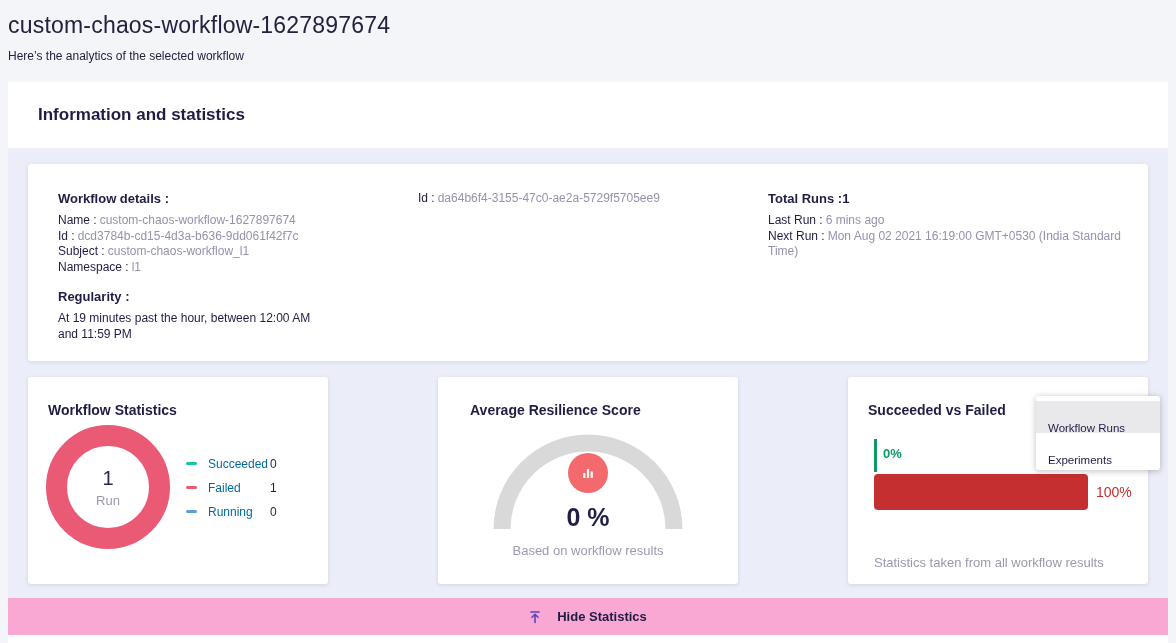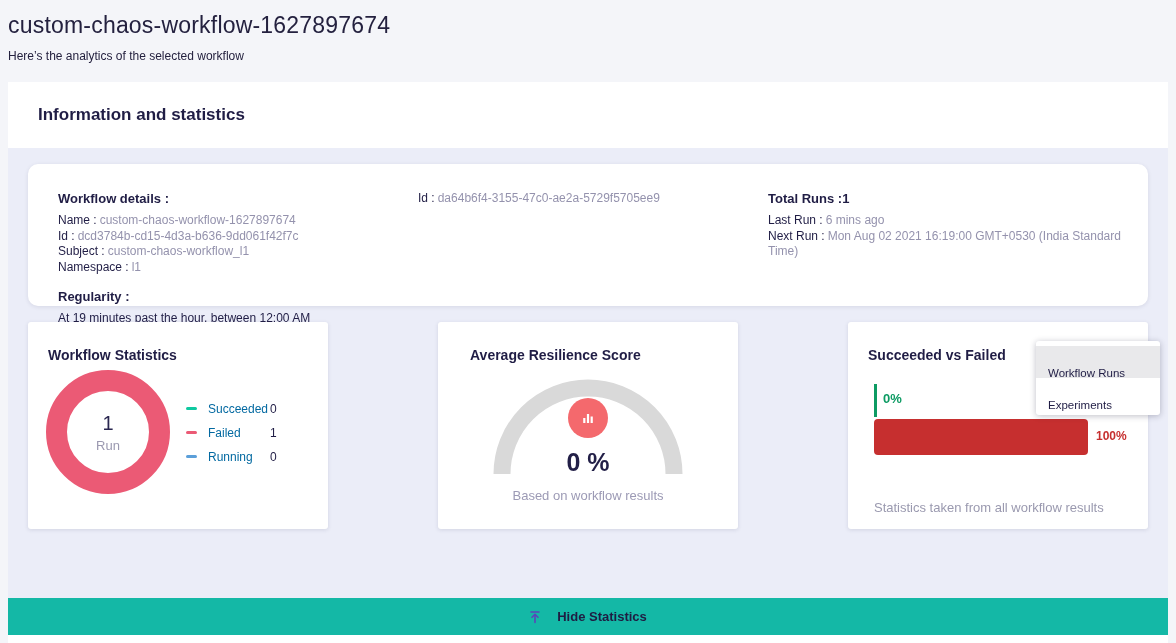--- a/index.html
+++ b/index.html
@@ -21,7 +21,7 @@
   .stats-band { background:#ebedf8; height:450px; padding:16px 20px 0 20px; }
 
   .details-card {
-    position:relative; height:142px; background:#fff; border-radius:10px;
+    position:relative; height:197px; background:#fff; border-radius:3px;
     box-shadow:0 1px 4px rgba(30,30,70,.10);
   }
   .col { position:absolute; top:27px; }

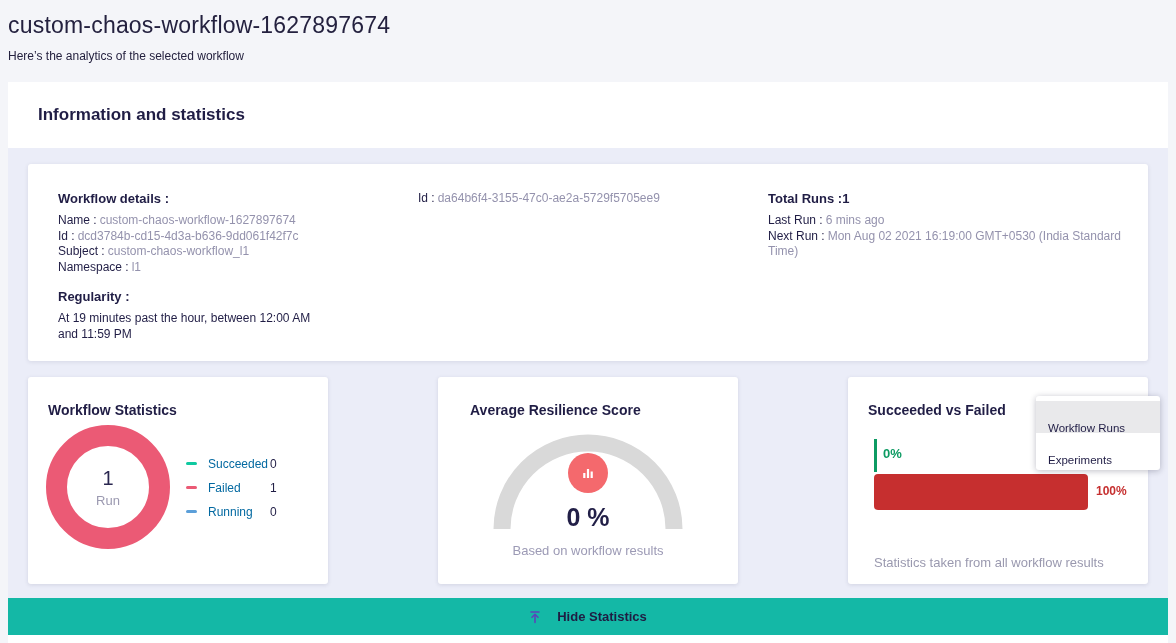--- a/index.html
+++ b/index.html
@@ -81,7 +81,7 @@
   .green-tick { position:absolute; left:26px; top:62px; width:3px; height:33px; background:#0d9b63; }
   .green-pct { position:absolute; left:35px; top:69px; font-size:13px; font-weight:700; color:#0d9b63; }
   .red-bar { position:absolute; left:26px; top:97px; width:214px; height:36px; background:#c62f2f; border-radius:4px; }
-  .red-pct { position:absolute; left:248px; top:107px; font-size:12px; font-weight:700; color:#c62f2f; }
+  .red-pct { position:absolute; left:248px; top:107px; font-size:14px; font-weight:400; color:#c62f2f; }
   .svf-caption { position:absolute; left:26px; top:178px; font-size:13px; color:#9a99af; }
 
   .footer-bar {

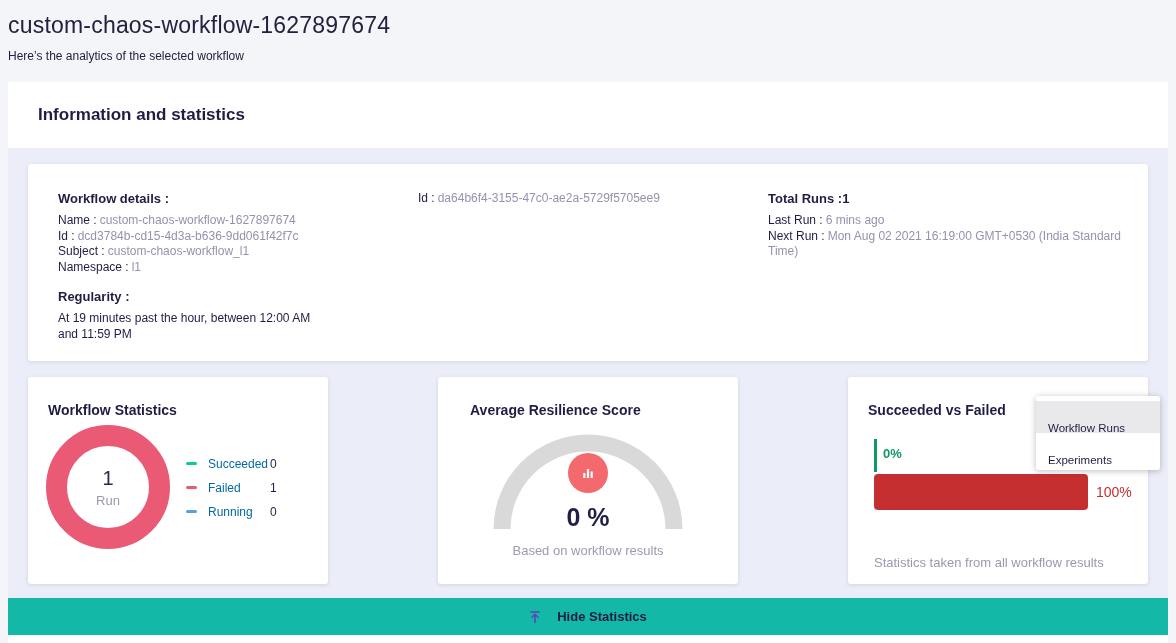--- a/index.html
+++ b/index.html
@@ -85,7 +85,7 @@
   .svf-caption { position:absolute; left:26px; top:178px; font-size:13px; color:#9a99af; }
 
   .footer-bar {
-    margin:0 8px; height:37px; background:#14b8a6;
+    margin:0 8px; height:37px; background:#f9a8d4;
     display:flex; align-items:center; justify-content:center; gap:16px; cursor:pointer;
   }
   .footer-bar span { font-size:13px; font-weight:700; color:#1f1c42; }

